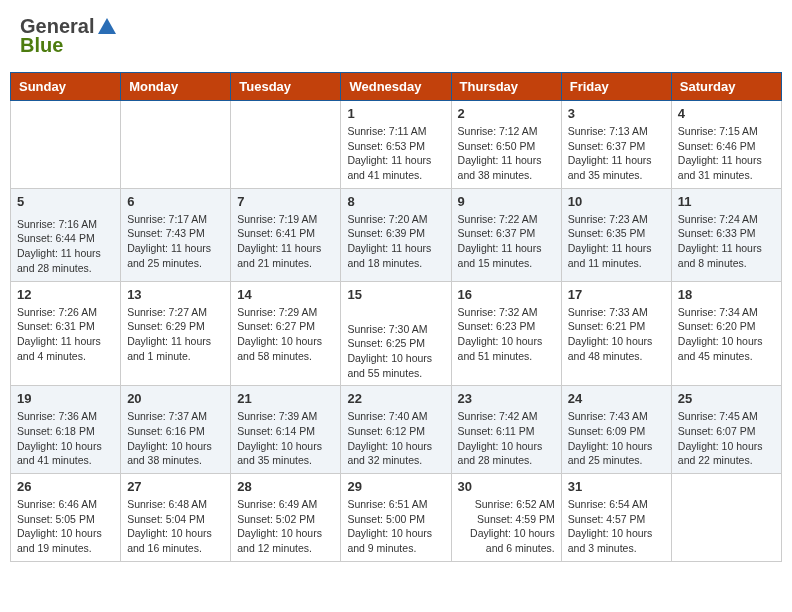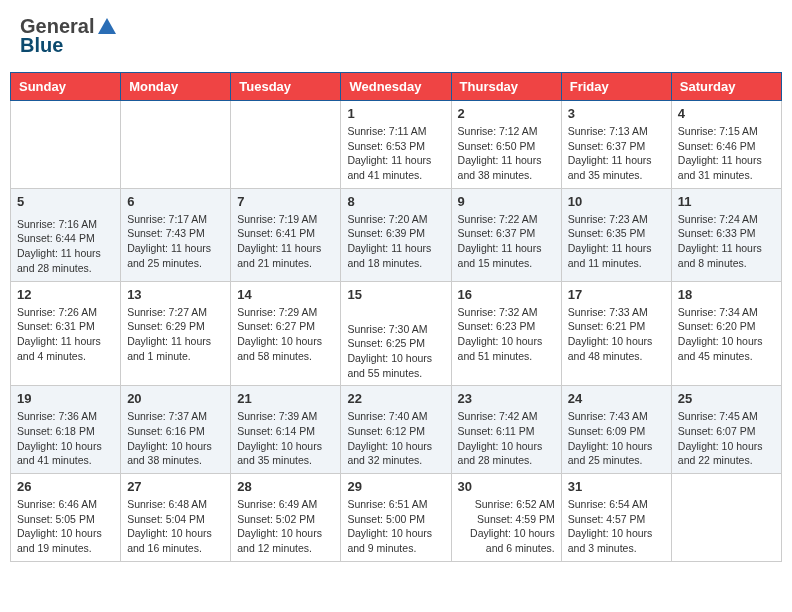--- a/index.html
+++ b/index.html
@@ -87,7 +87,7 @@
         <polygon points="11,2 20,18 2,18" fill="#2a6db5"></polygon>
       </svg>
     </div>
-    <span style="font-size:20px;font-weight:bold;color:#0c4a6e;margin-top:-4px;">Blue</span>
+    <span style="font-size:20px;font-weight:bold;color:#4d7c0f;margin-top:-4px;">Blue</span>
   </div>
   <div class="title-section">
     <div class="month-title"></div>

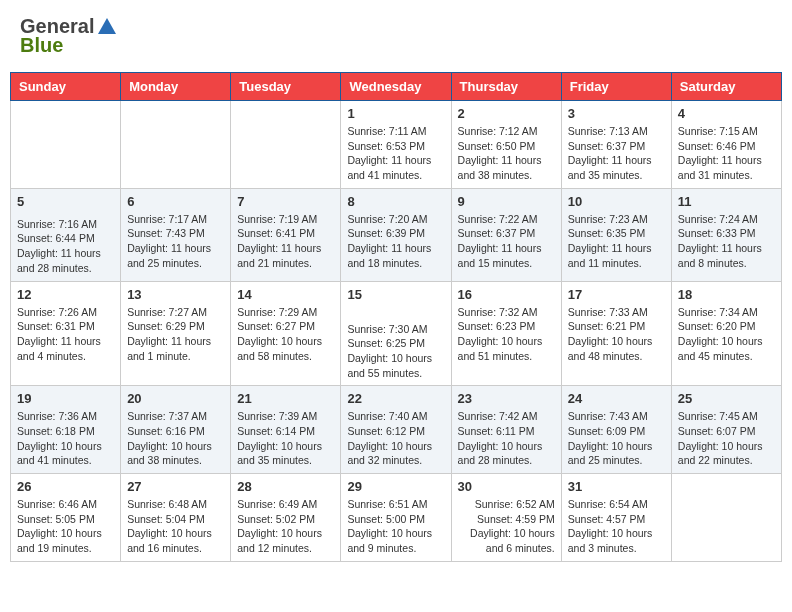--- a/index.html
+++ b/index.html
@@ -41,7 +41,7 @@
       border: 1px solid #ccc;
     }
     .calendar th {
-      background-color: #ef4444;
+      background-color: #c2410c;
       color: white;
       text-align: left;
       padding: 6px 8px;

